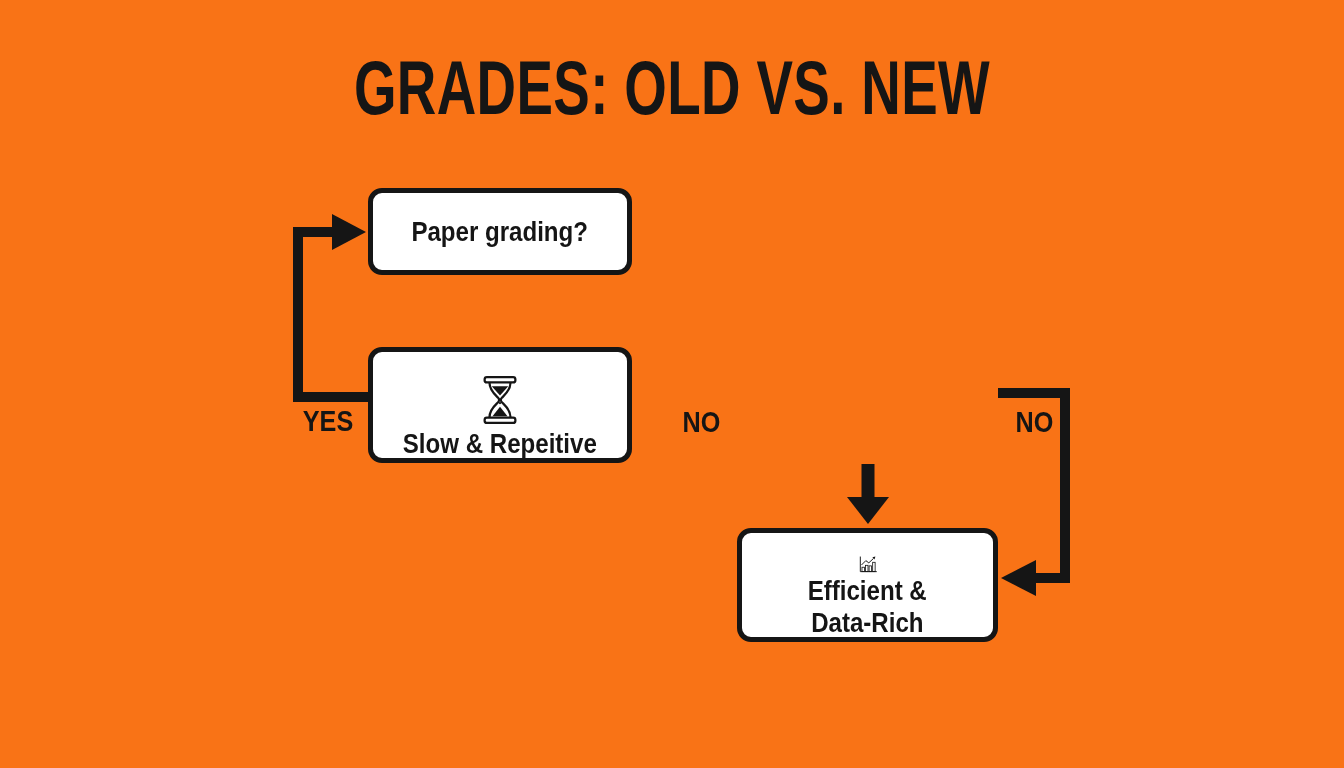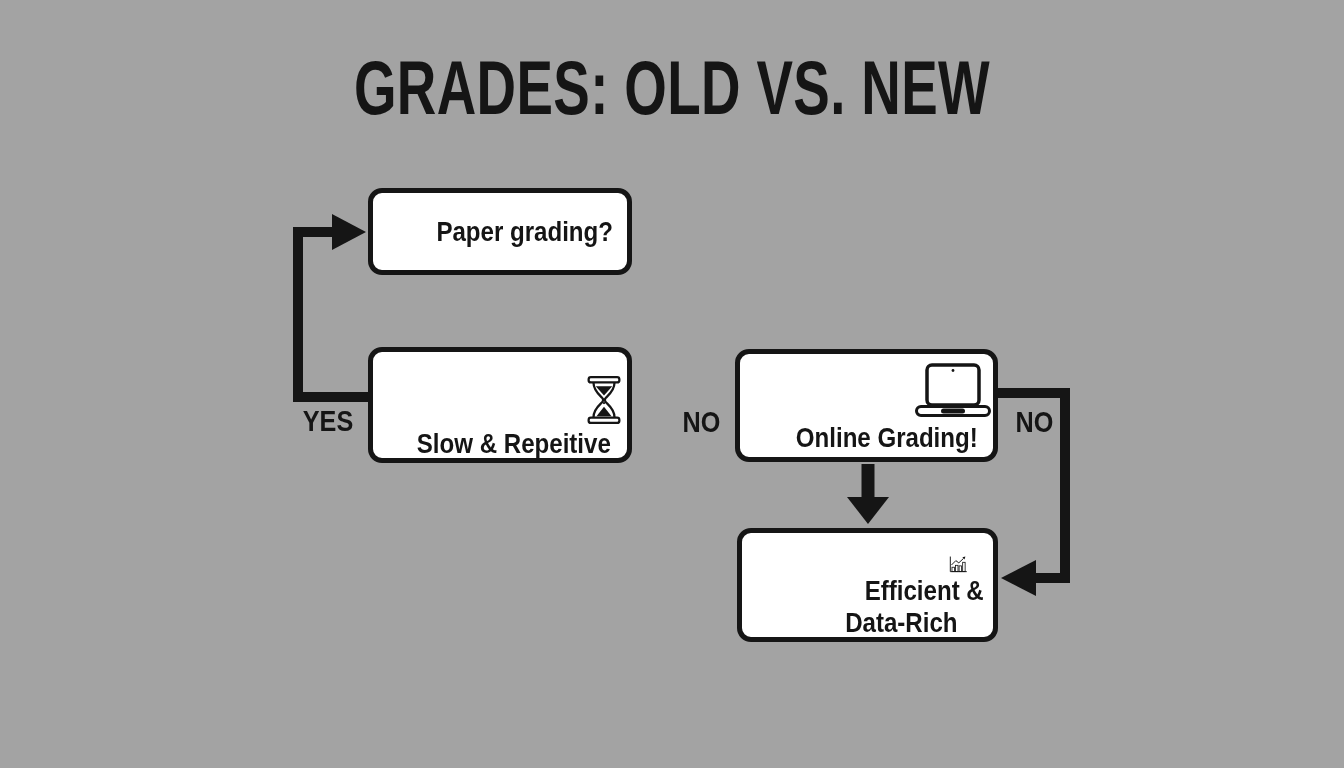--- a/index.html
+++ b/index.html
@@ -6,7 +6,7 @@
   .canvas{
     position:relative;
     width:1344px;height:768px;
-    background:#a3a3a3;
+    background:#f97316;
     overflow:hidden;
     font-family:"Liberation Sans","DejaVu Sans",sans-serif;
     color:#151515;

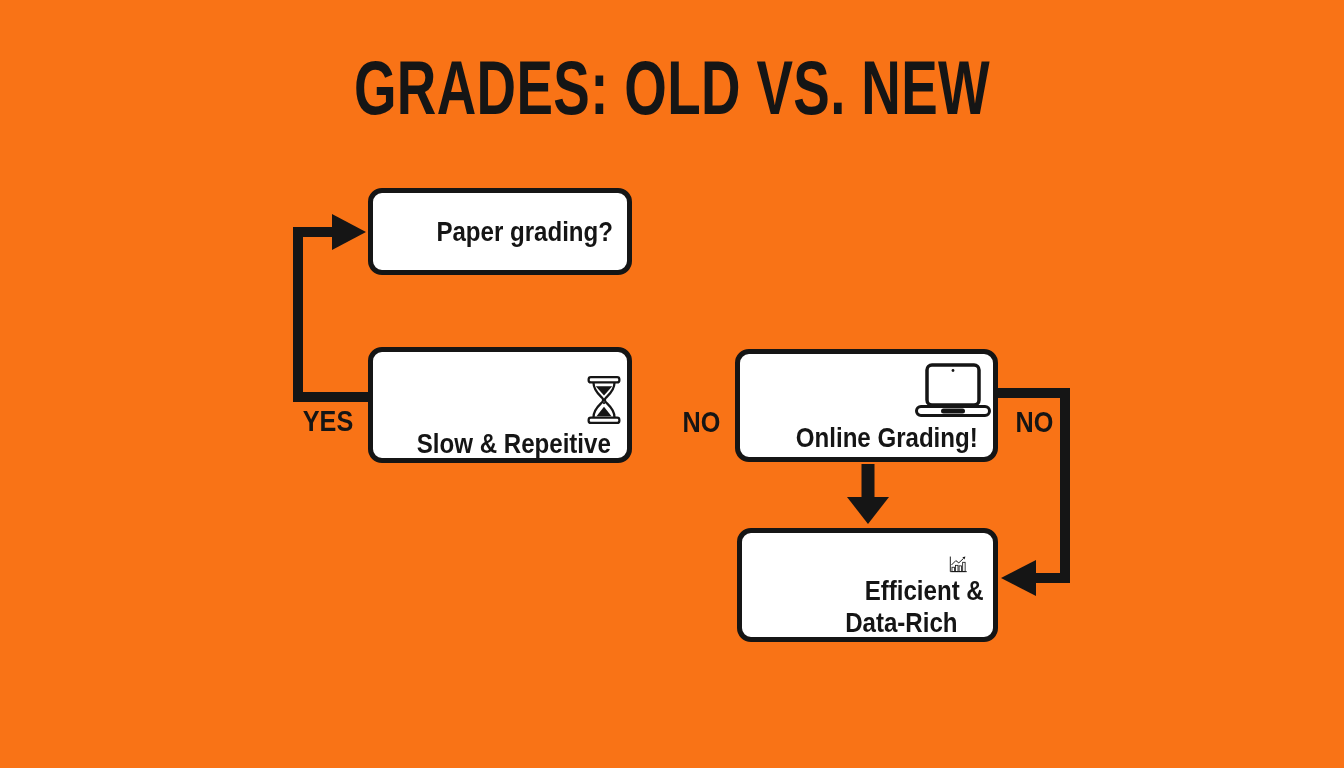--- a/index.html
+++ b/index.html
@@ -32,7 +32,7 @@
     border-radius:14px;
     display:flex;
     flex-direction:column;
-    align-items:flex-end;
+    align-items:center;
     justify-content:flex-start;
     overflow:visible;
   }

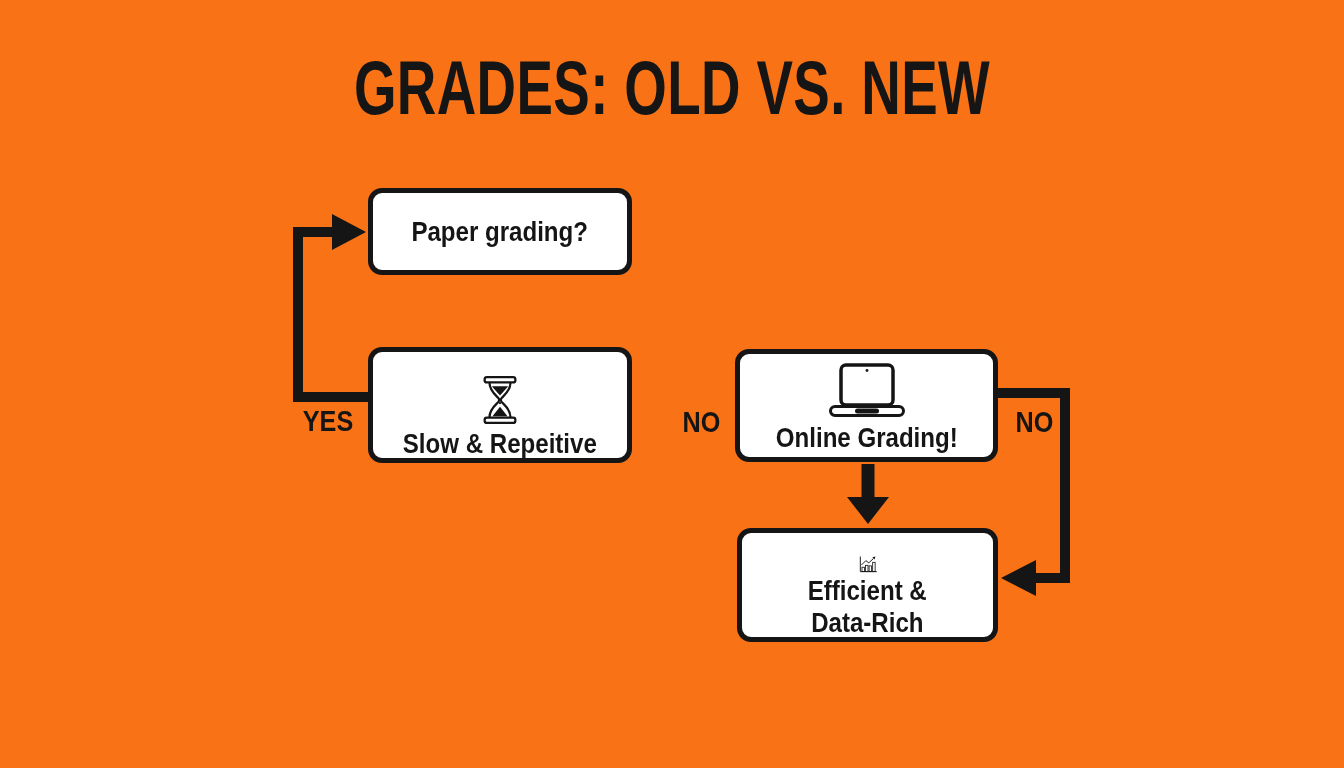--- a/index.html
+++ b/index.html
@@ -115,15 +115,6 @@
     <span class="node-label">Slow &amp; Repeitive</span>
   </div>
 
-  <div class="node node-online">
-    <svg class="icon" width="80" height="56" viewBox="0 0 80 56">
-      <rect x="14" y="2" width="52" height="40" rx="5" fill="none" stroke="#151515" stroke-width="3.5"></rect>
-      <circle cx="40" cy="7.5" r="1.4" fill="#151515"></circle>
-      <rect x="3.5" y="43.5" width="73" height="9" rx="4.5" fill="none" stroke="#151515" stroke-width="3"></rect>
-      <rect x="28" y="45.5" width="24" height="5" rx="2.5" fill="#151515"></rect>
-    </svg>
-    <span class="node-label">Online Grading!</span>
-  </div>
 
   <div class="node node-efficient">
     <svg class="icon" width="70" height="62" viewBox="0 0 70 62">

